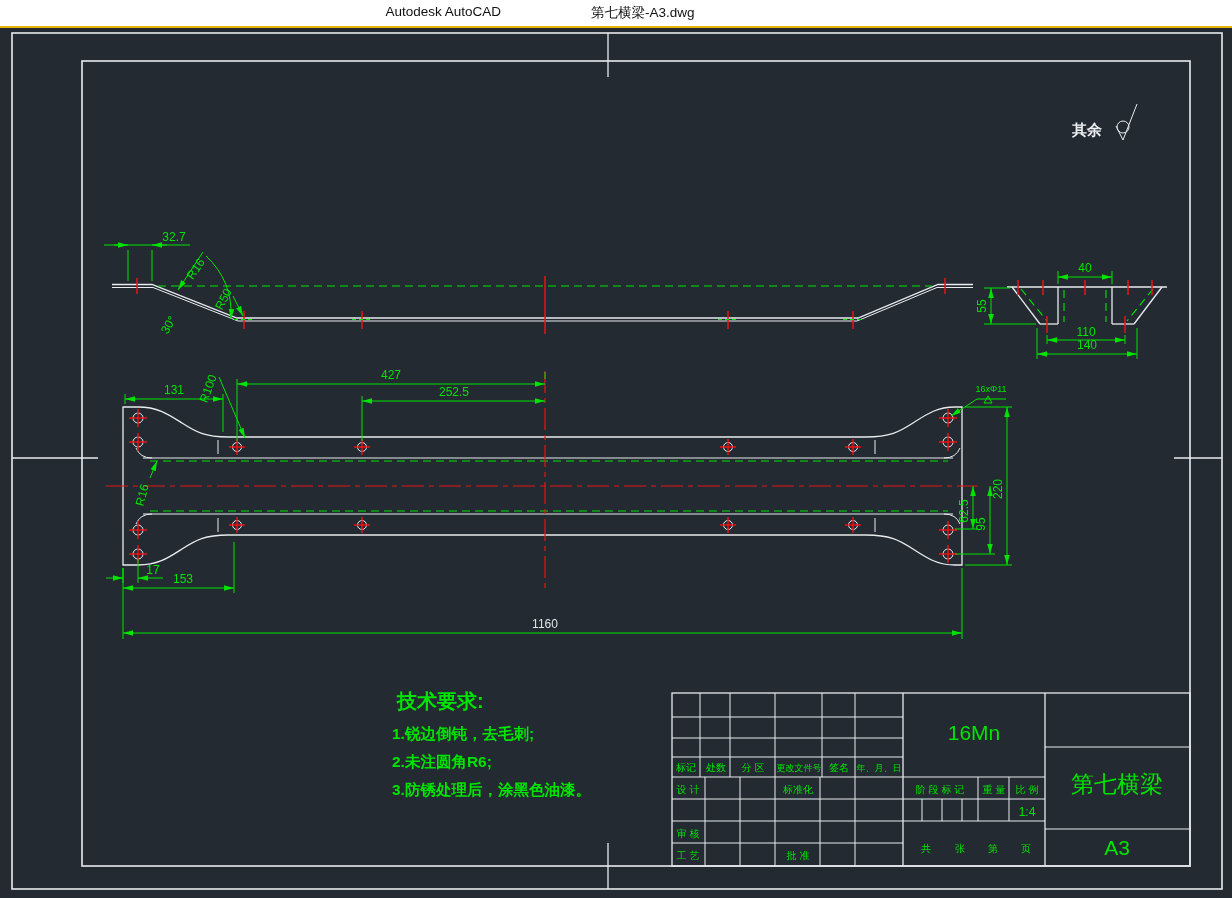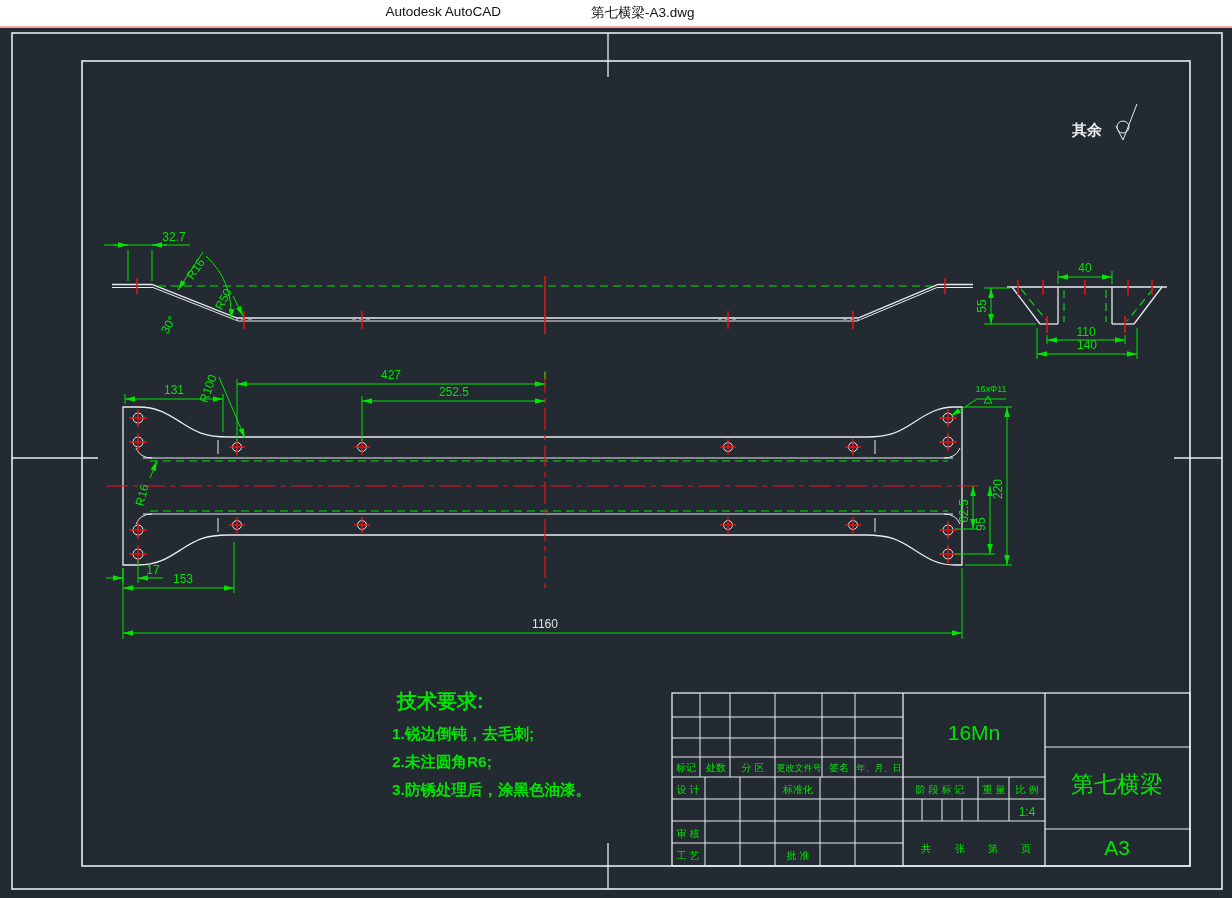--- a/index.html
+++ b/index.html
@@ -12,7 +12,7 @@
     position:absolute;top:0;left:0;width:1232px;height:26px;
     background:#ffffff;color:#111;
     display:flex;align-items:center;justify-content:center;gap:90px;
-    font-size:13.5px;border-bottom:2px solid #fca5a5;
+    font-size:13.5px;border-bottom:2px solid #eab308;
     transform:translateX(0);
   }
   .titlebar .tb-inner{display:flex;gap:90px;transform:translateX(-76px);}

